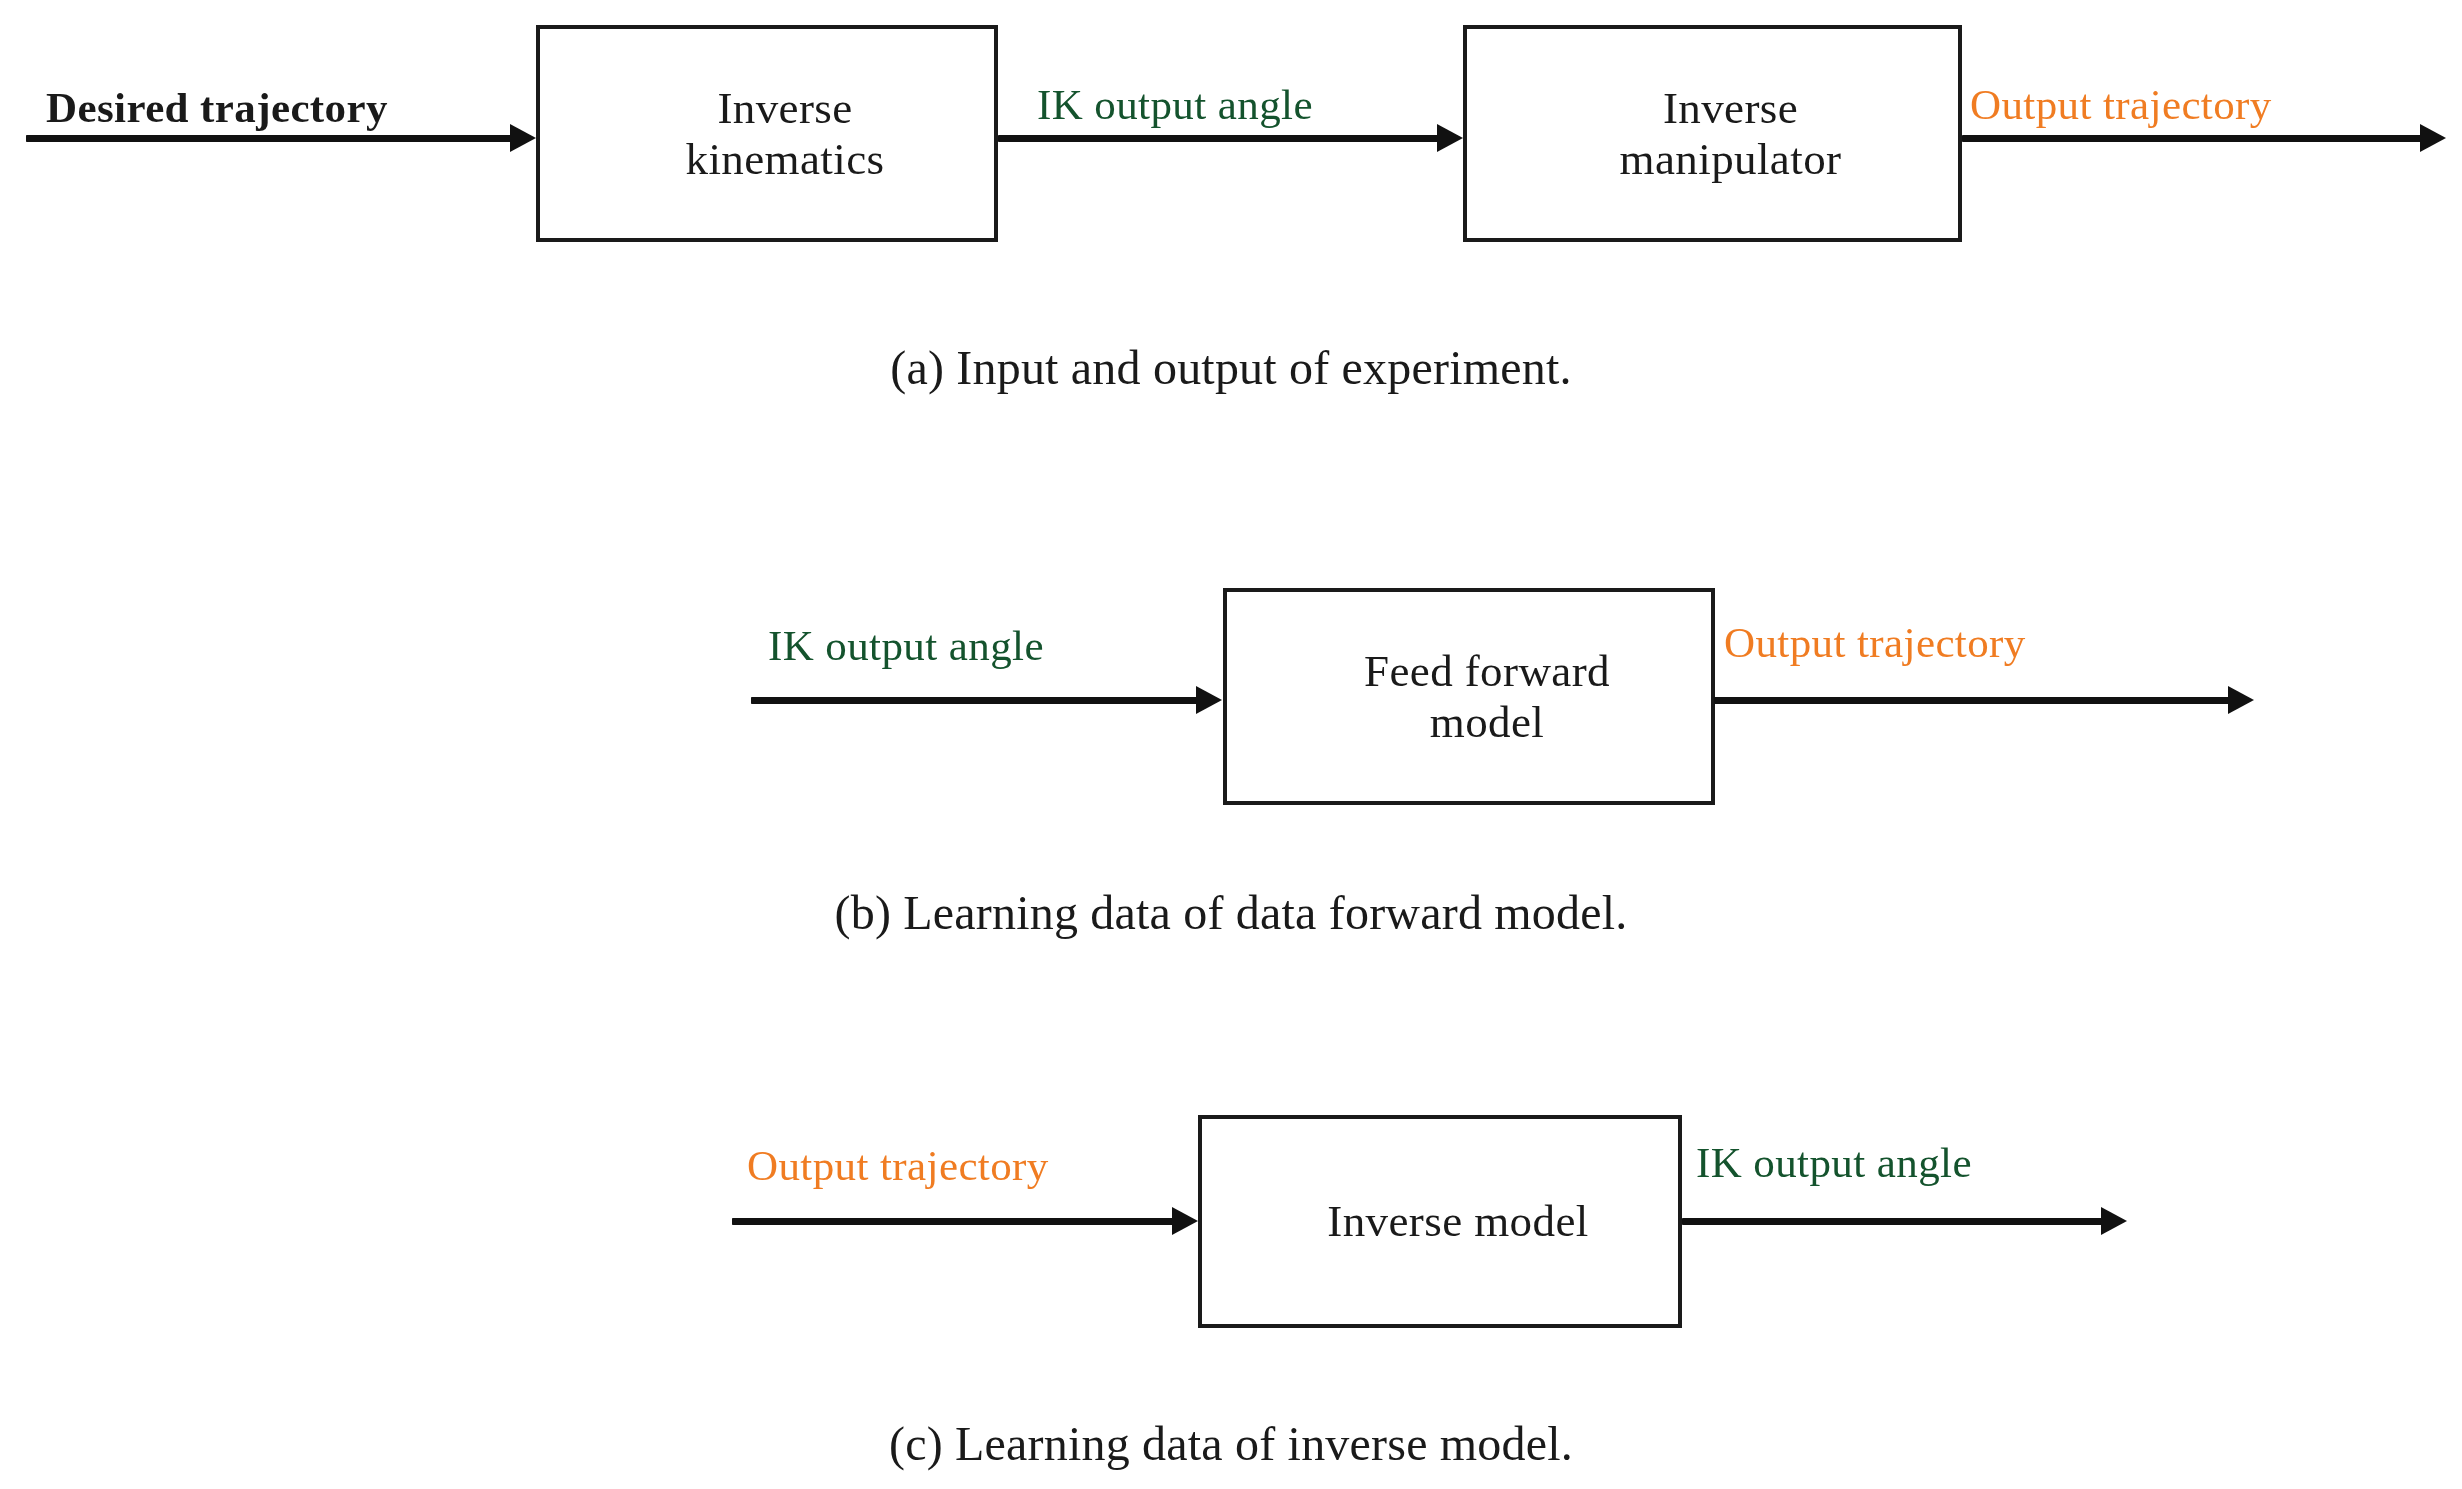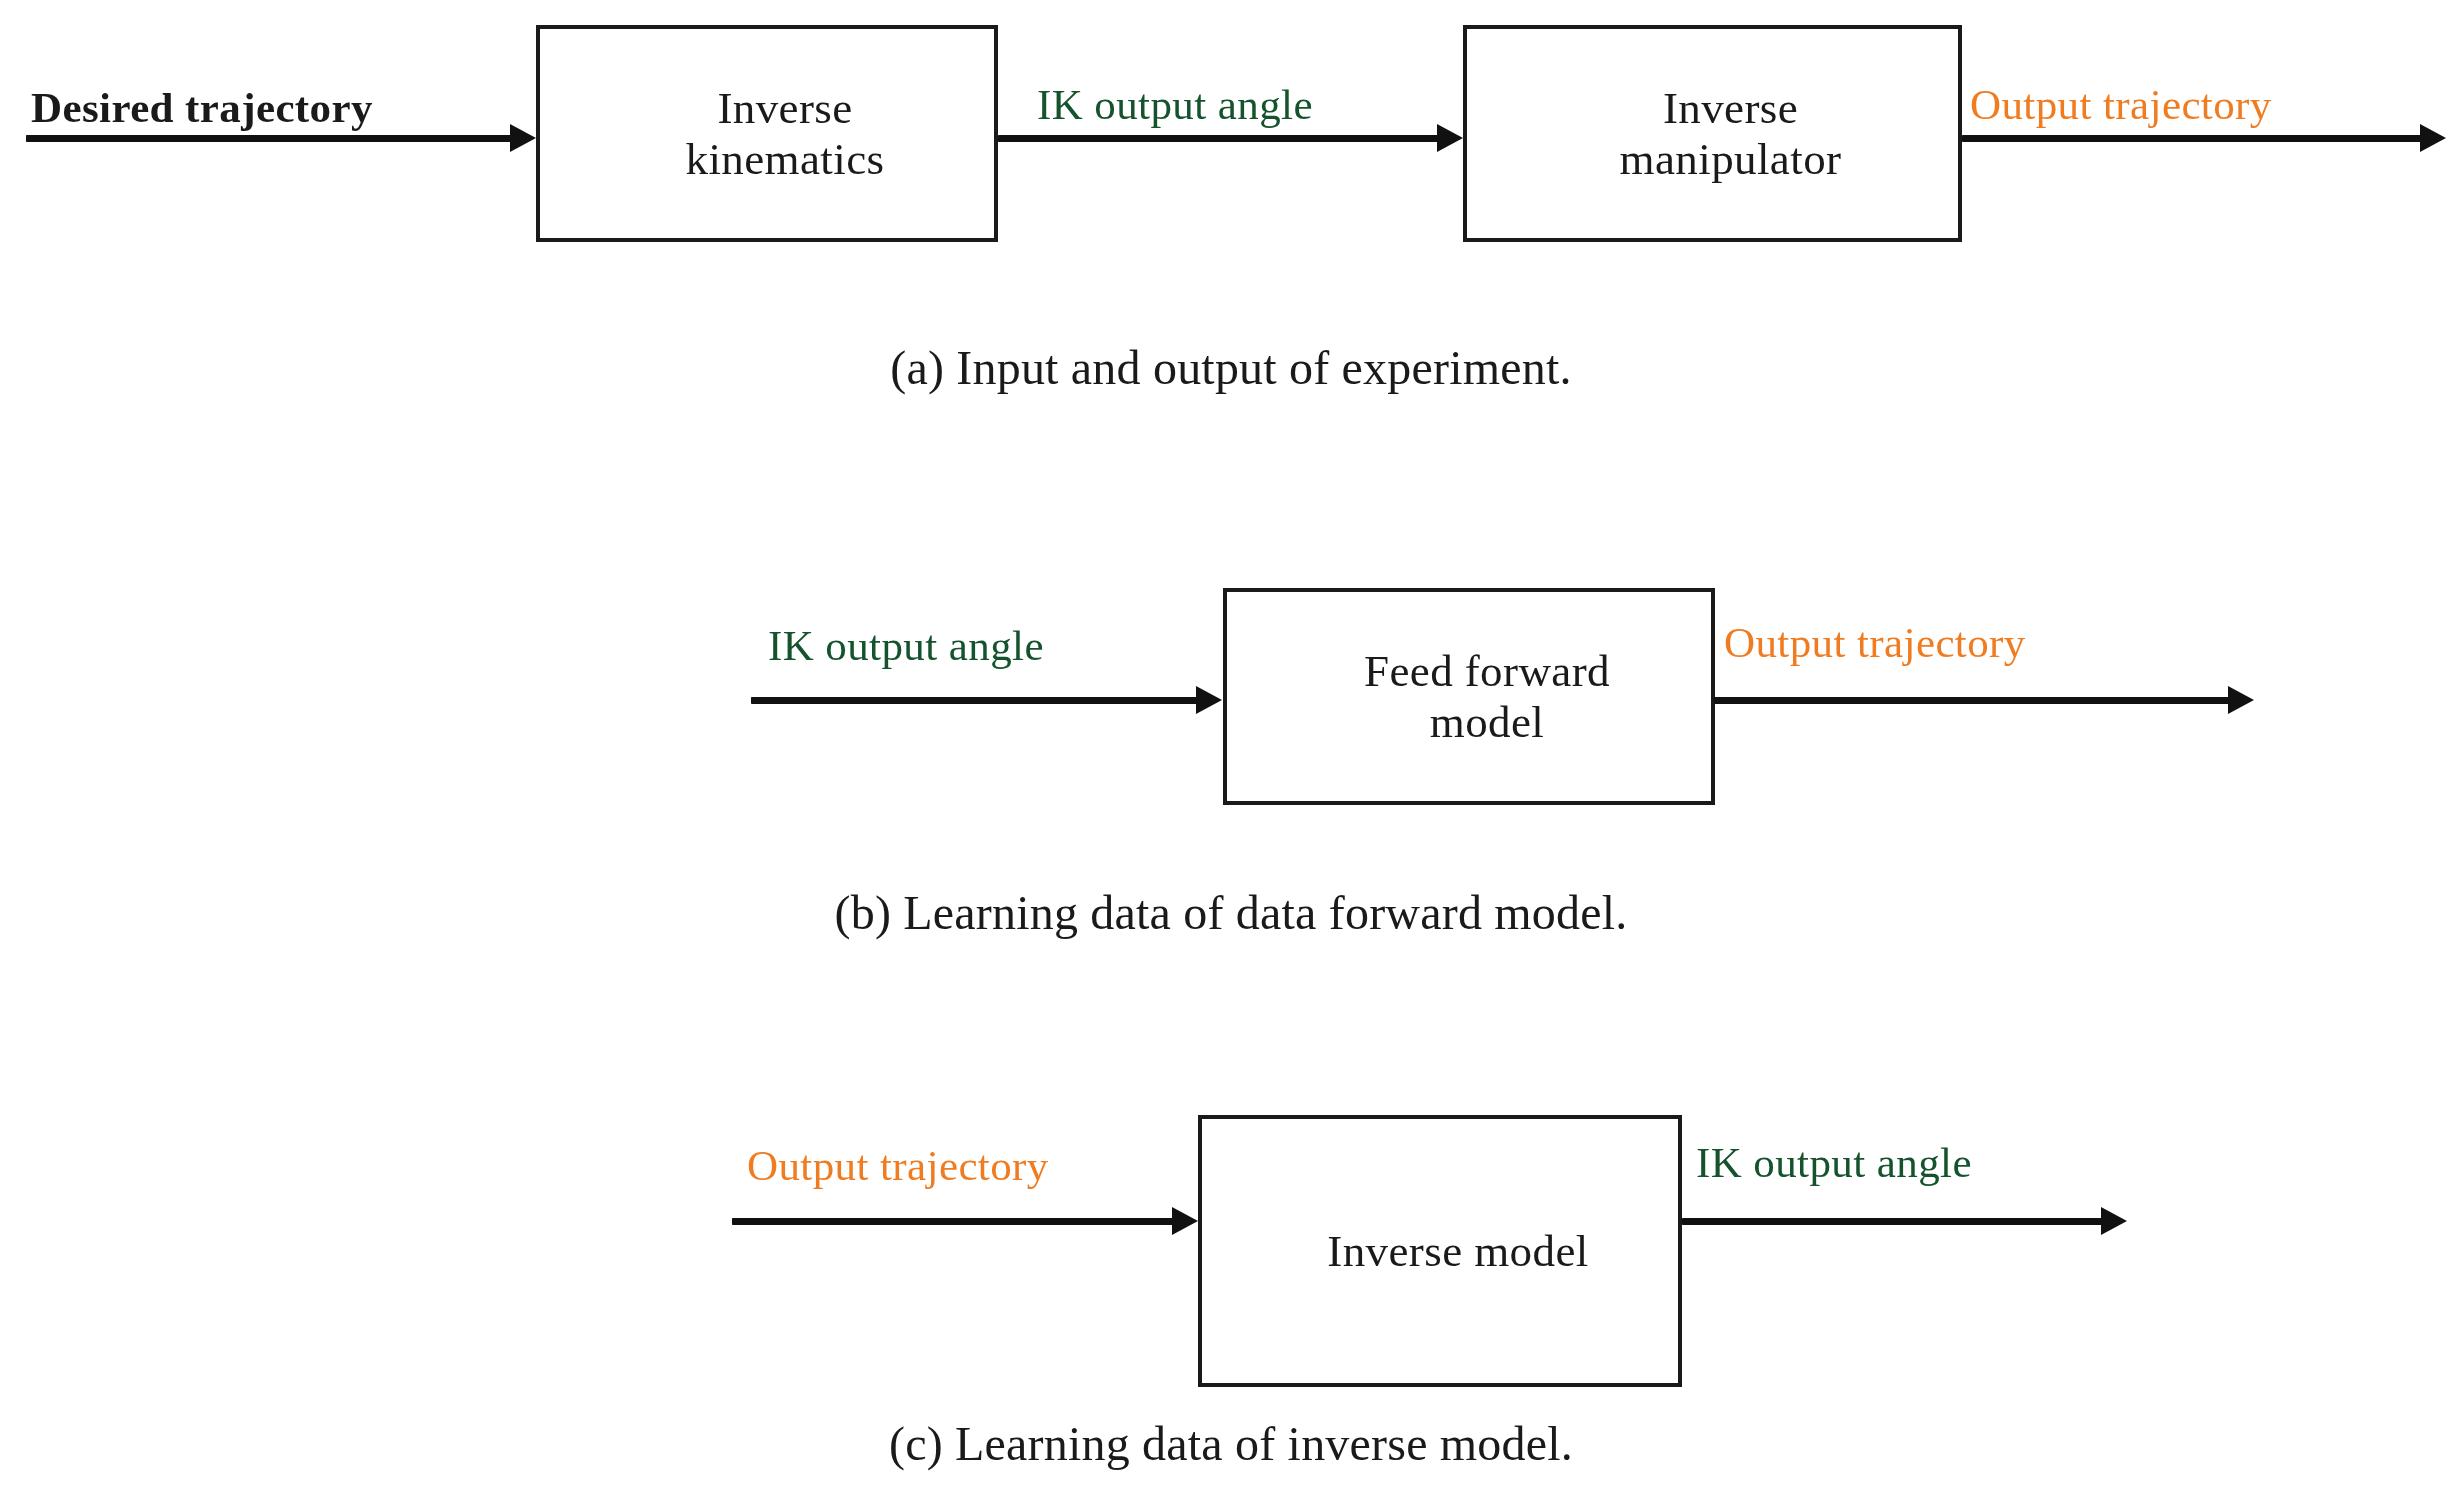--- a/index.html
+++ b/index.html
@@ -74,7 +74,7 @@
     letter-spacing: 0.4px;
     line-height: 1;
   }
-  .sig.black  { color: #1a1a1a; font-weight: 600; }
+  .sig.black  { color: #1a1a1a; font-weight: 600; margin-left: 15px; }
   .sig.blue   { color: #14532d; }
   .sig.orange { color: #f07c22; text-align: right; }
 

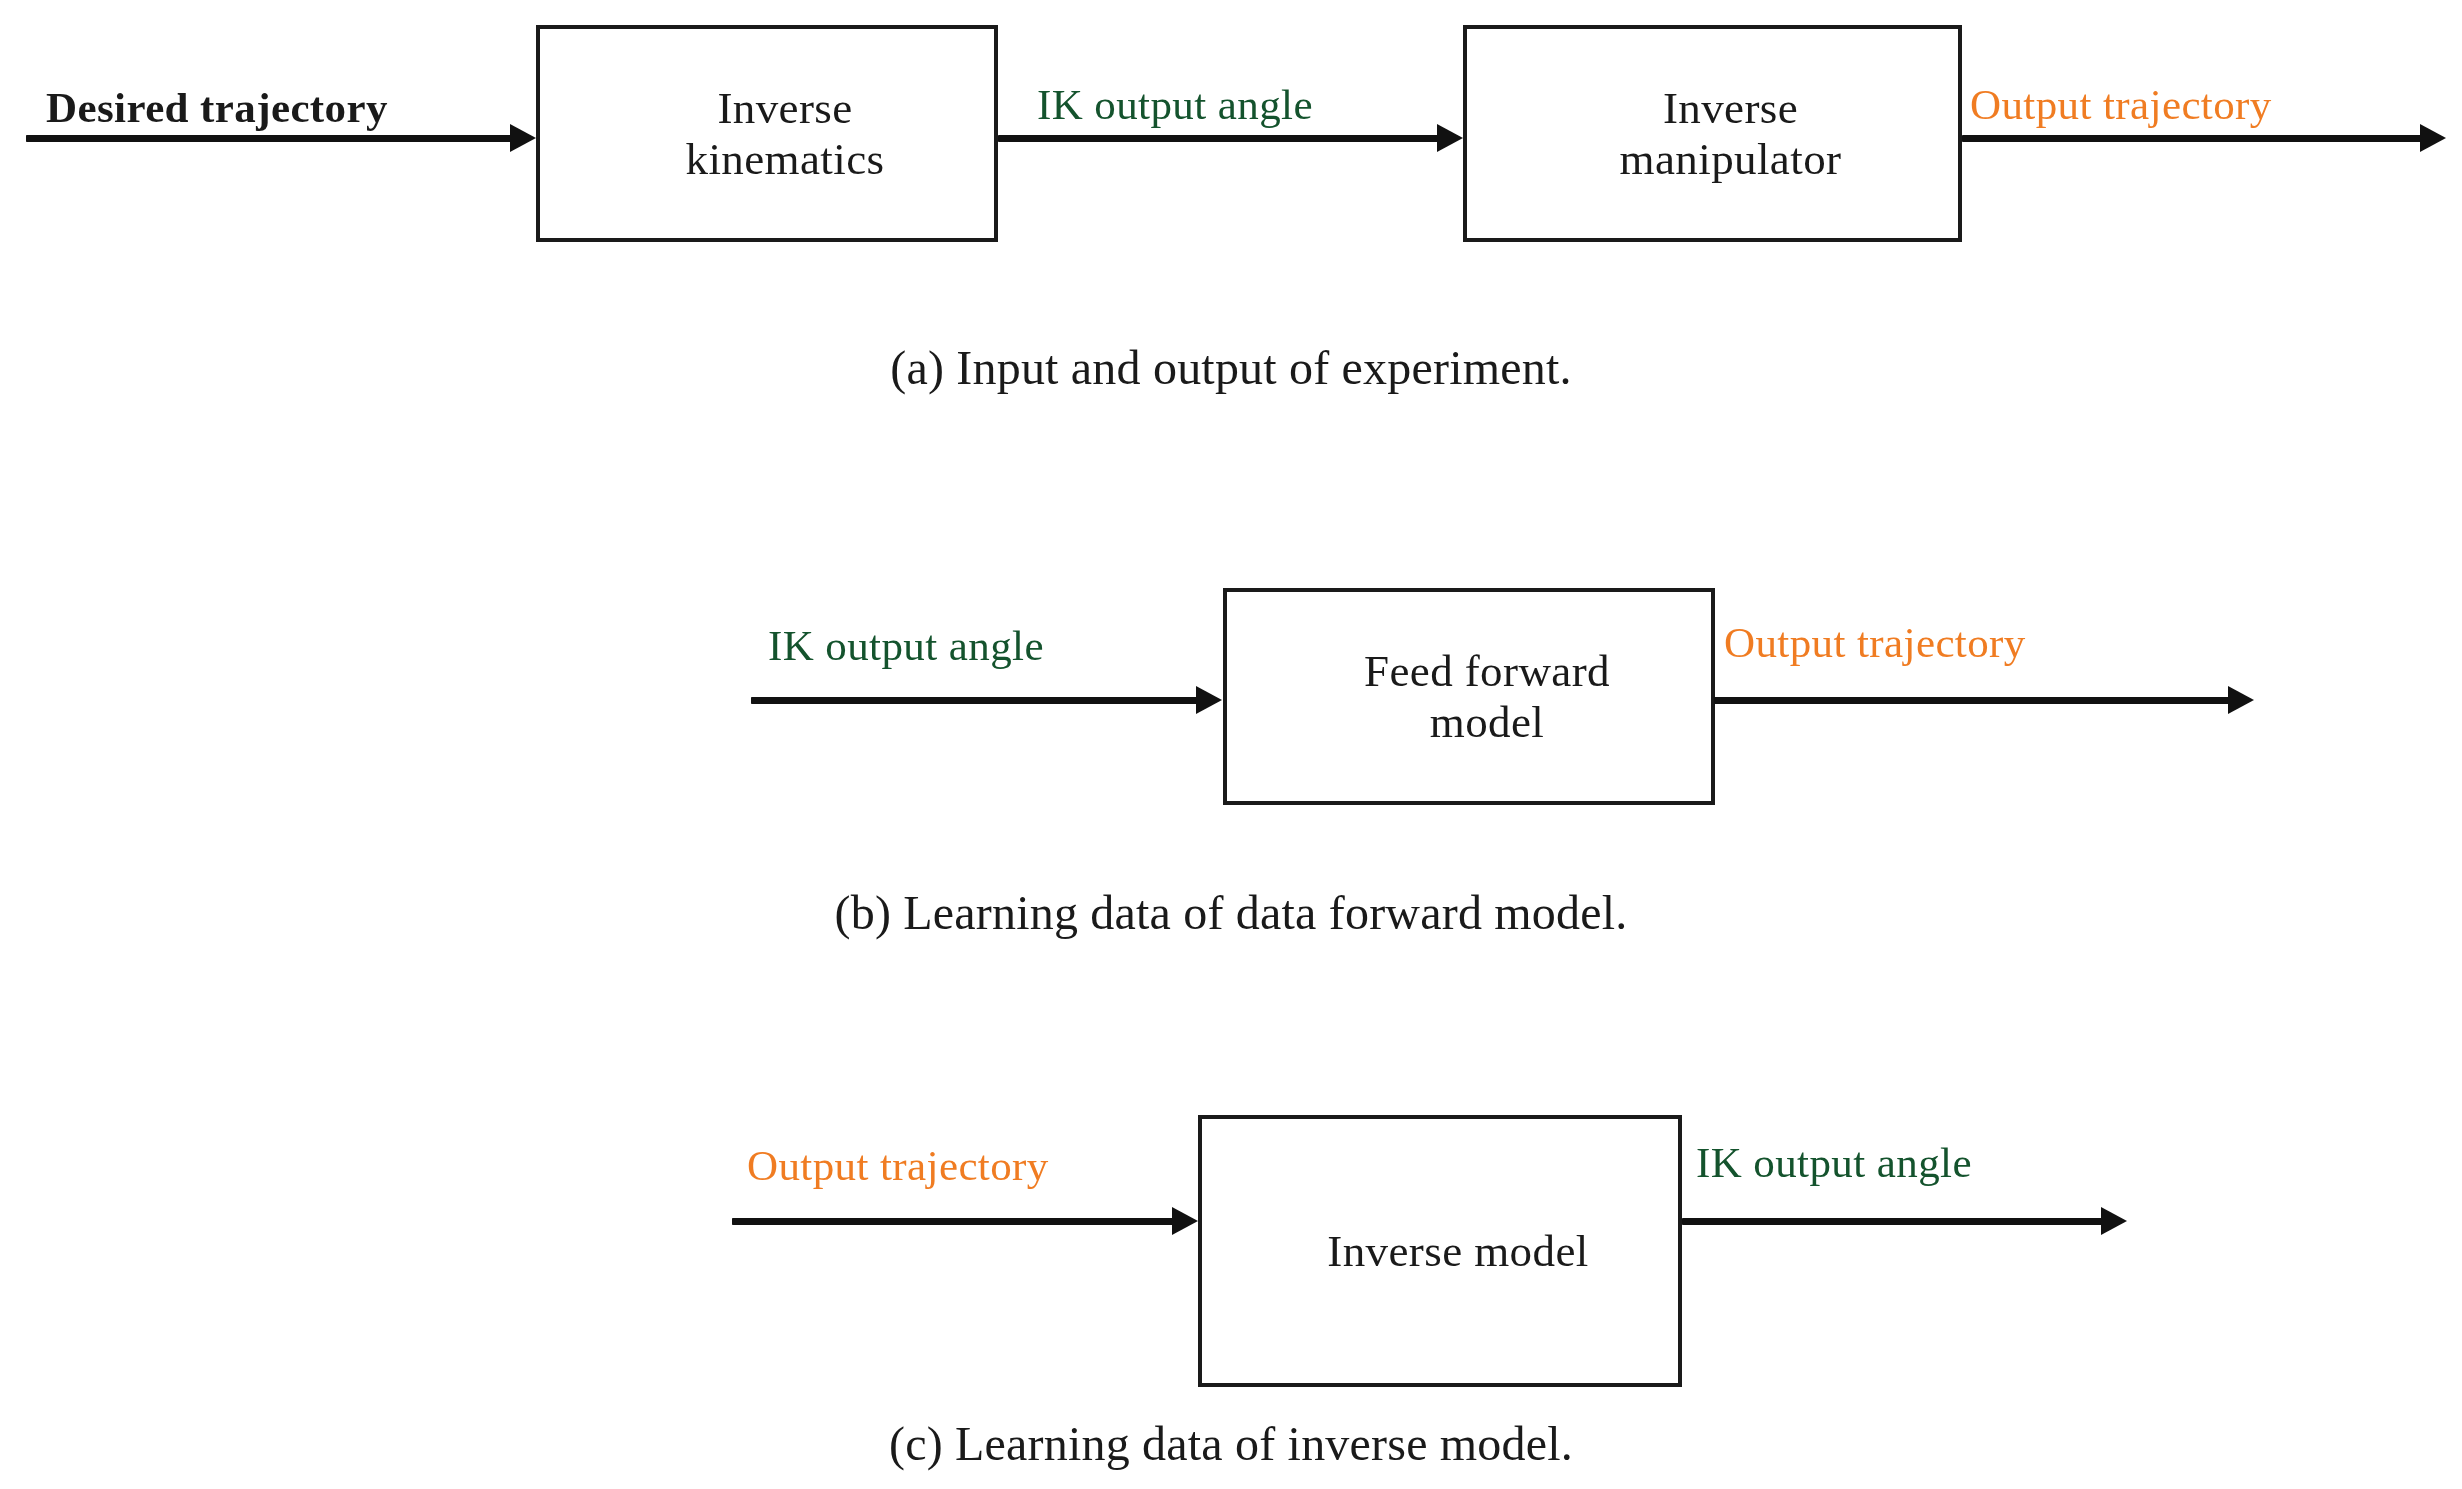--- a/index.html
+++ b/index.html
@@ -111,7 +111,7 @@
   
   #sig-c-in        { left: 747px;  top: 1144px; }
   #conn-c-1        { left: 732px;  top: 1218px; width: 466px; }
-  #box-c-im        { left: 1198px; top: 1115px; width: 484px;  height: 272px; }
+  #box-c-im        { left: 1198px; top: 1115px; width: 484px;  height: 213px; }
   #sig-c-out       { left: 1696px; top: 1141px; }
   #conn-c-2        { left: 1682px; top: 1218px; width: 445px; }
   #cap-c           { top: 1416px; }

